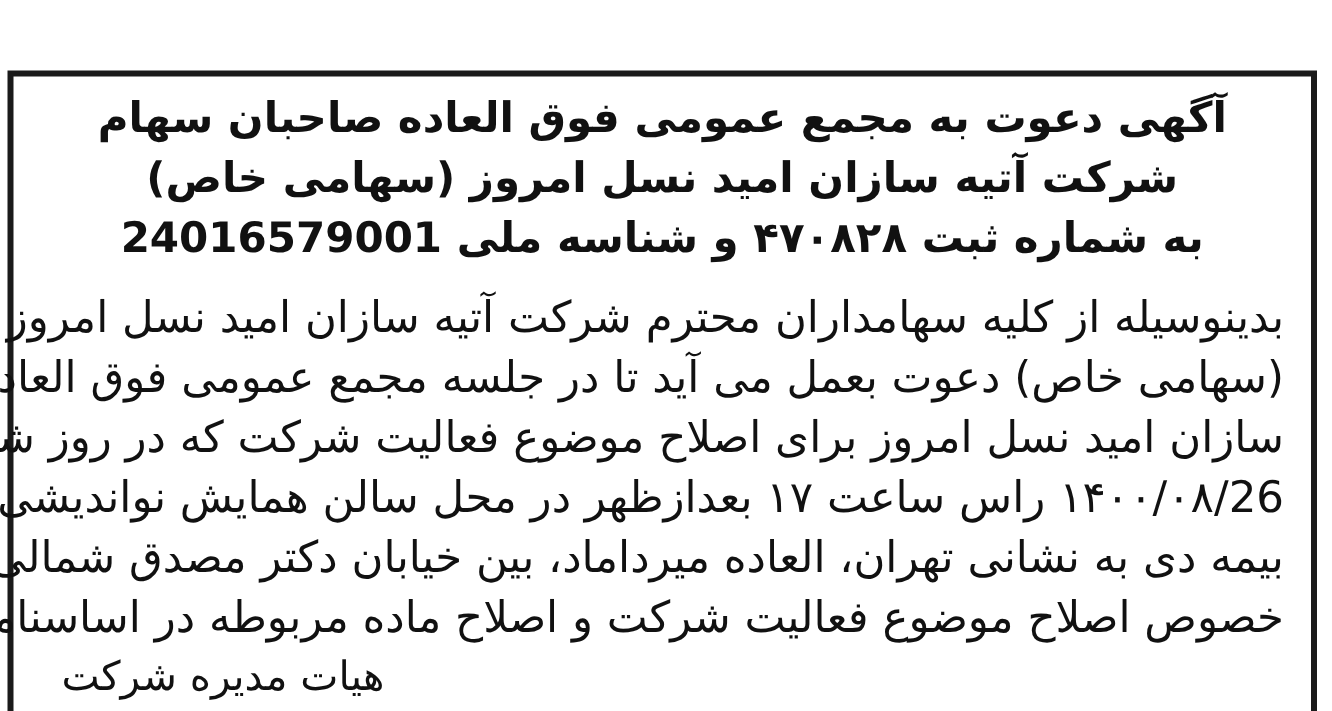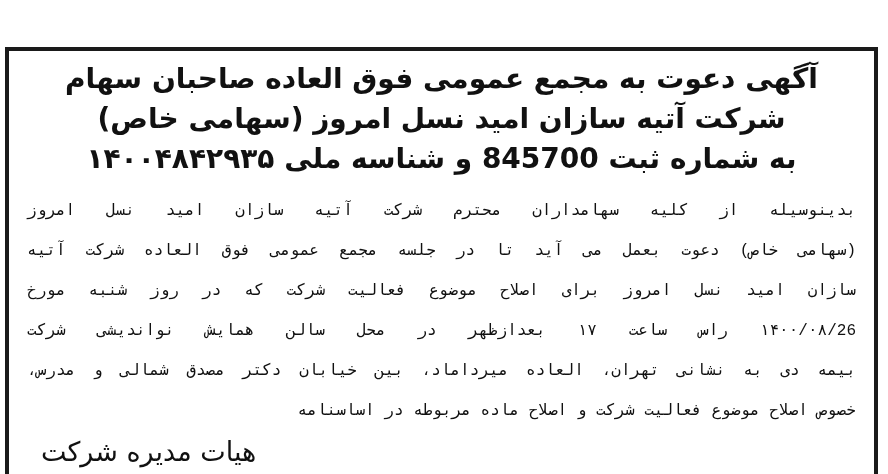--- a/index.html
+++ b/index.html
@@ -80,7 +80,7 @@
       <div class="header-block">
         <div class="header-line">آگهی دعوت به مجمع عمومی فوق العاده صاحبان سهام</div>
         <div class="header-line">شرکت آتیه سازان امید نسل امروز (سهامی خاص)</div>
-        <div class="header-line">به شماره ثبت 845700 و شناسه ملی ۱۴۰۰۴۸۴۲۹۳۵</div>
+        <div class="header-line">به شماره ثبت ۴۷۰۸۲۸ و شناسه ملی 24016579001</div>
       </div>
 
       <div class="body-block">

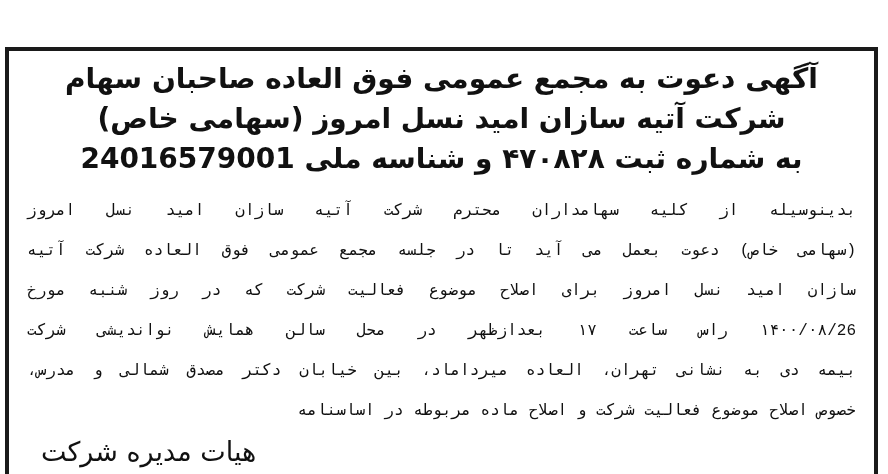--- a/index.html
+++ b/index.html
@@ -49,13 +49,12 @@
     margin-top: 12px;
   }
   .body-line {
-    font-size: 16px;
+    font-size: 29px;
     line-height: 40px;
     height: 40px;
     white-space: nowrap;
     text-align: justify;
     text-align-last: justify;
-    font-family: Liberation Mono, monospace;
   }
   .body-line.last {
     text-align-last: right;

